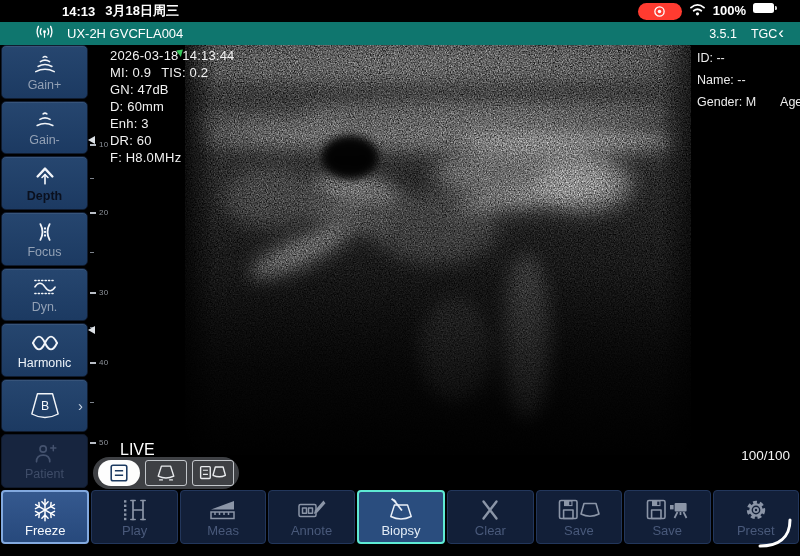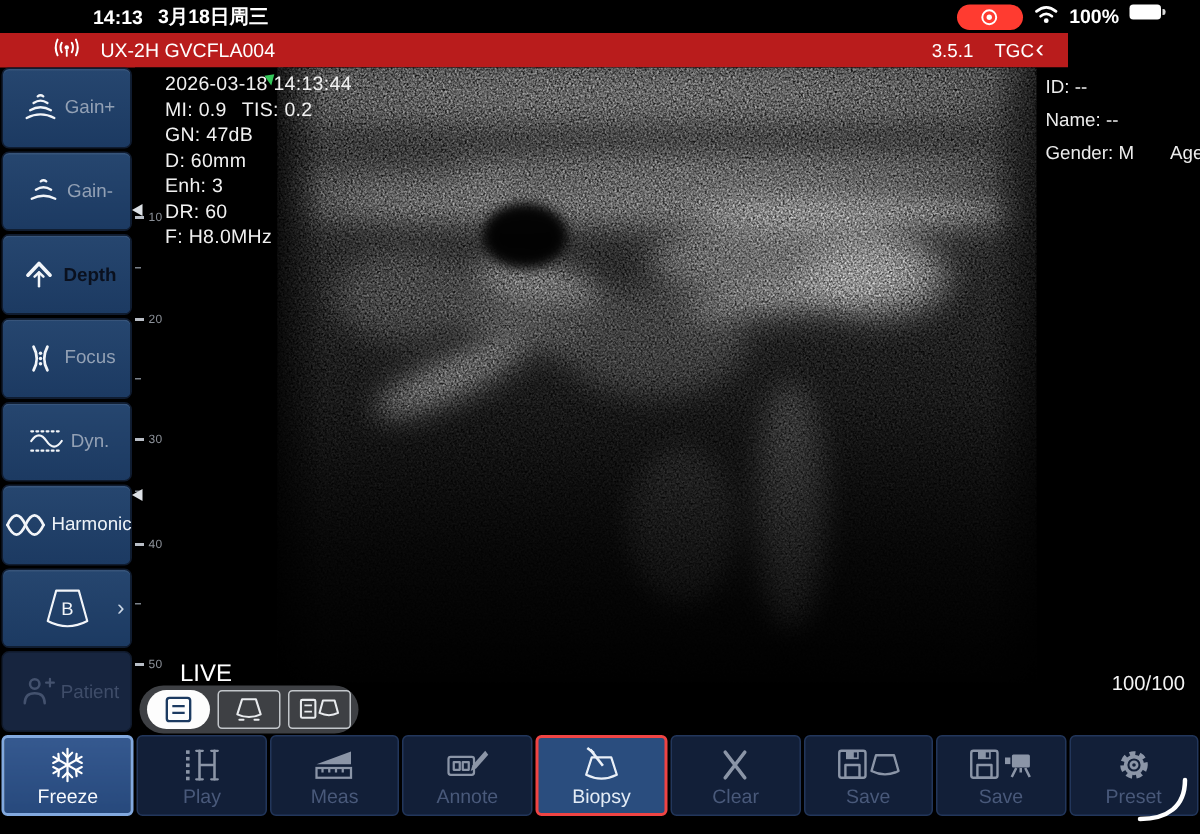--- a/index.html
+++ b/index.html
@@ -20,7 +20,7 @@
   .sb-right .icn{display:flex;align-items:center;color:#fff;}
 
   
-  .header{position:absolute;left:0;top:22px;width:712px;height:23px;background:#b91c1c;
+  .header{position:absolute;left:0;top:22px;width:800px;height:23px;background:#0f766e;
           display:flex;align-items:center;box-sizing:border-box;padding:0 16px 0 34px;font-size:13px;}
   .hdr-left{display:flex;align-items:center;gap:12px;}
   .hdr-right{margin-left:auto;display:flex;align-items:center;gap:14px;font-size:12.5px;}

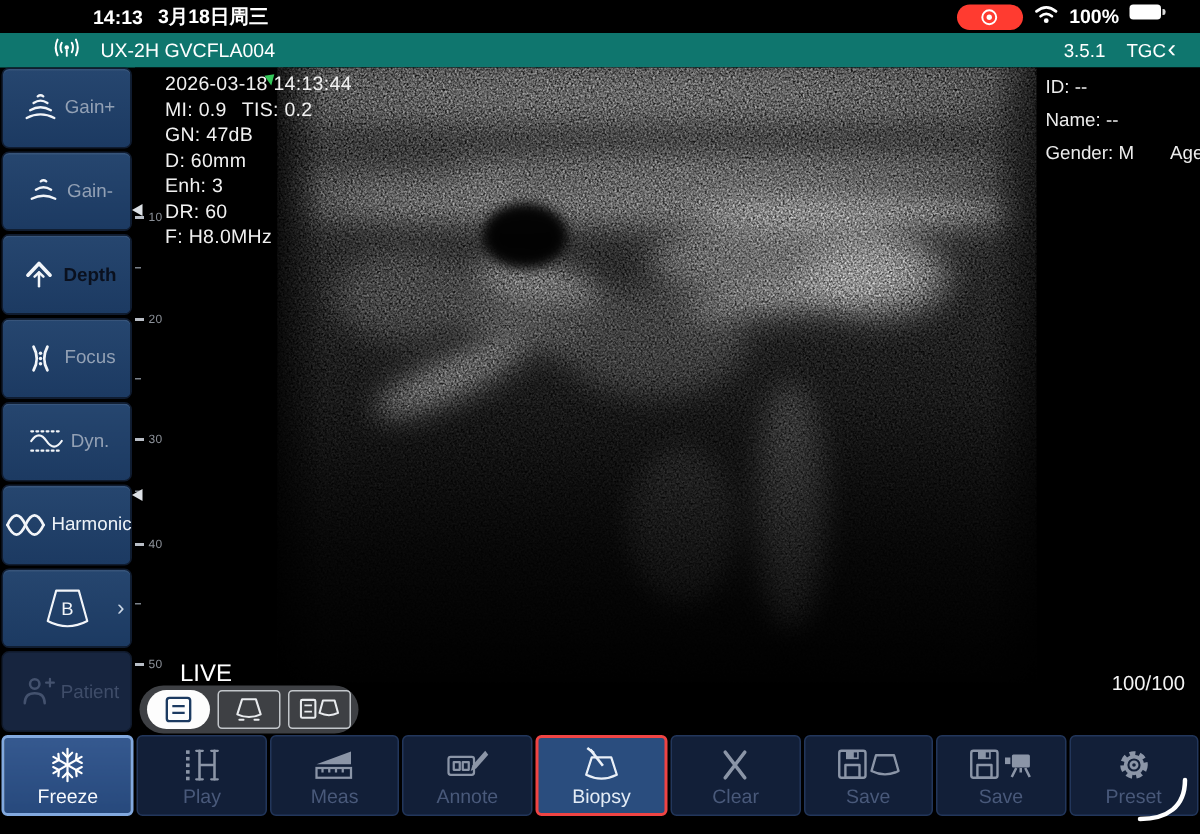--- a/index.html
+++ b/index.html
@@ -30,7 +30,7 @@
   
   .sidebar{position:absolute;left:0;top:45px;width:90px;height:443px;display:flex;
            flex-direction:column;gap:2px;padding:0 2px 0 1px;box-sizing:border-box;}
-  .side-btn{flex:1;min-height:0;position:relative;border-radius:5px;display:flex;flex-direction:row;
+  .side-btn{flex:1;min-height:0;position:relative;border-radius:5px;display:flex;flex-direction:column;
             align-items:center;justify-content:center;gap:1px;
             background:linear-gradient(180deg,#26466f 0%,#1c3a62 100%);
             border:1px solid #101c30;box-shadow:inset 0 1px 0 rgba(255,255,255,.08);}

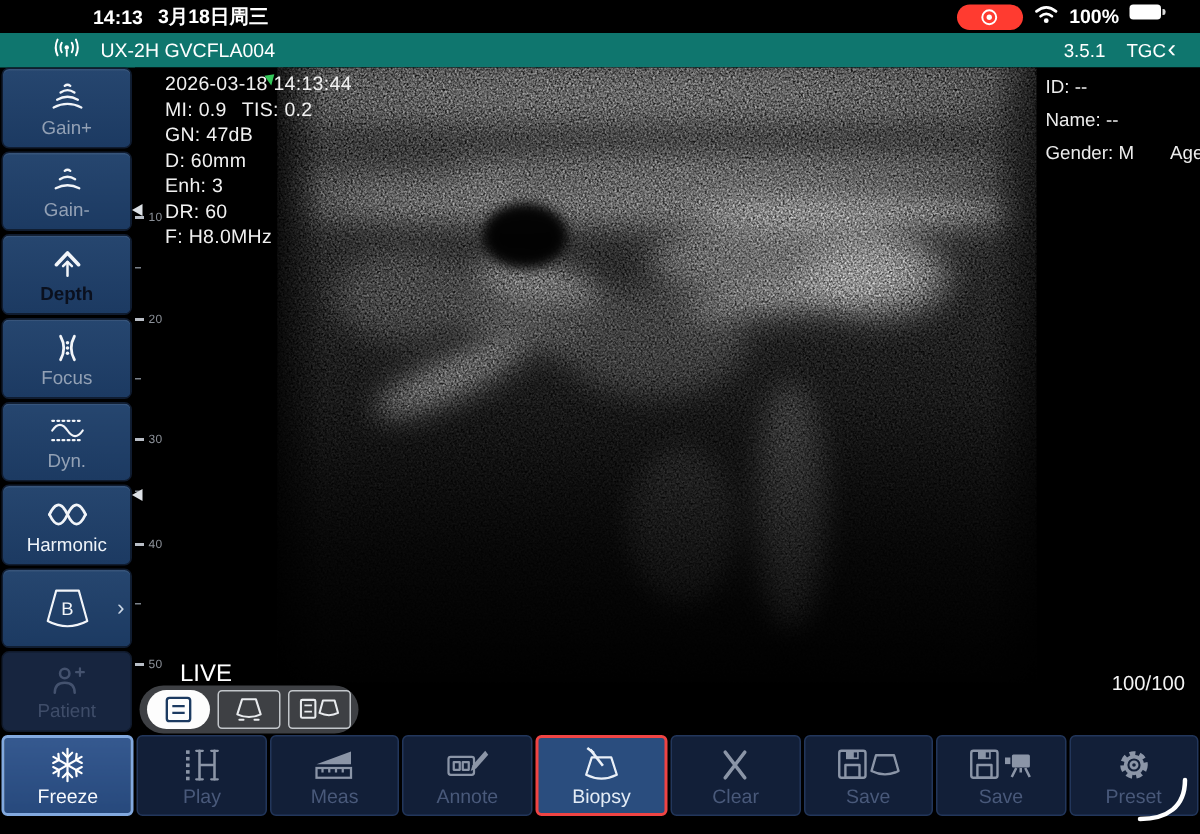--- a/index.html
+++ b/index.html
@@ -91,7 +91,7 @@
   .bot-btn.active{background:linear-gradient(180deg,#35598f,#27497c);border:2px solid #82a9df;}
   .bot-btn.active .b-icon{color:#fff;}
   .bot-btn.active .b-label{color:#f6f9fd;}
-  .bot-btn.selected{background:#2a4d7e;border:2px solid #ef4444;}
+  .bot-btn.selected{background:#2a4d7e;border:2px solid #5eead4;}
   .bot-btn.selected .b-icon{color:#eaf0f8;}
   .bot-btn.selected .b-label{color:#e3ecf6;}
 

